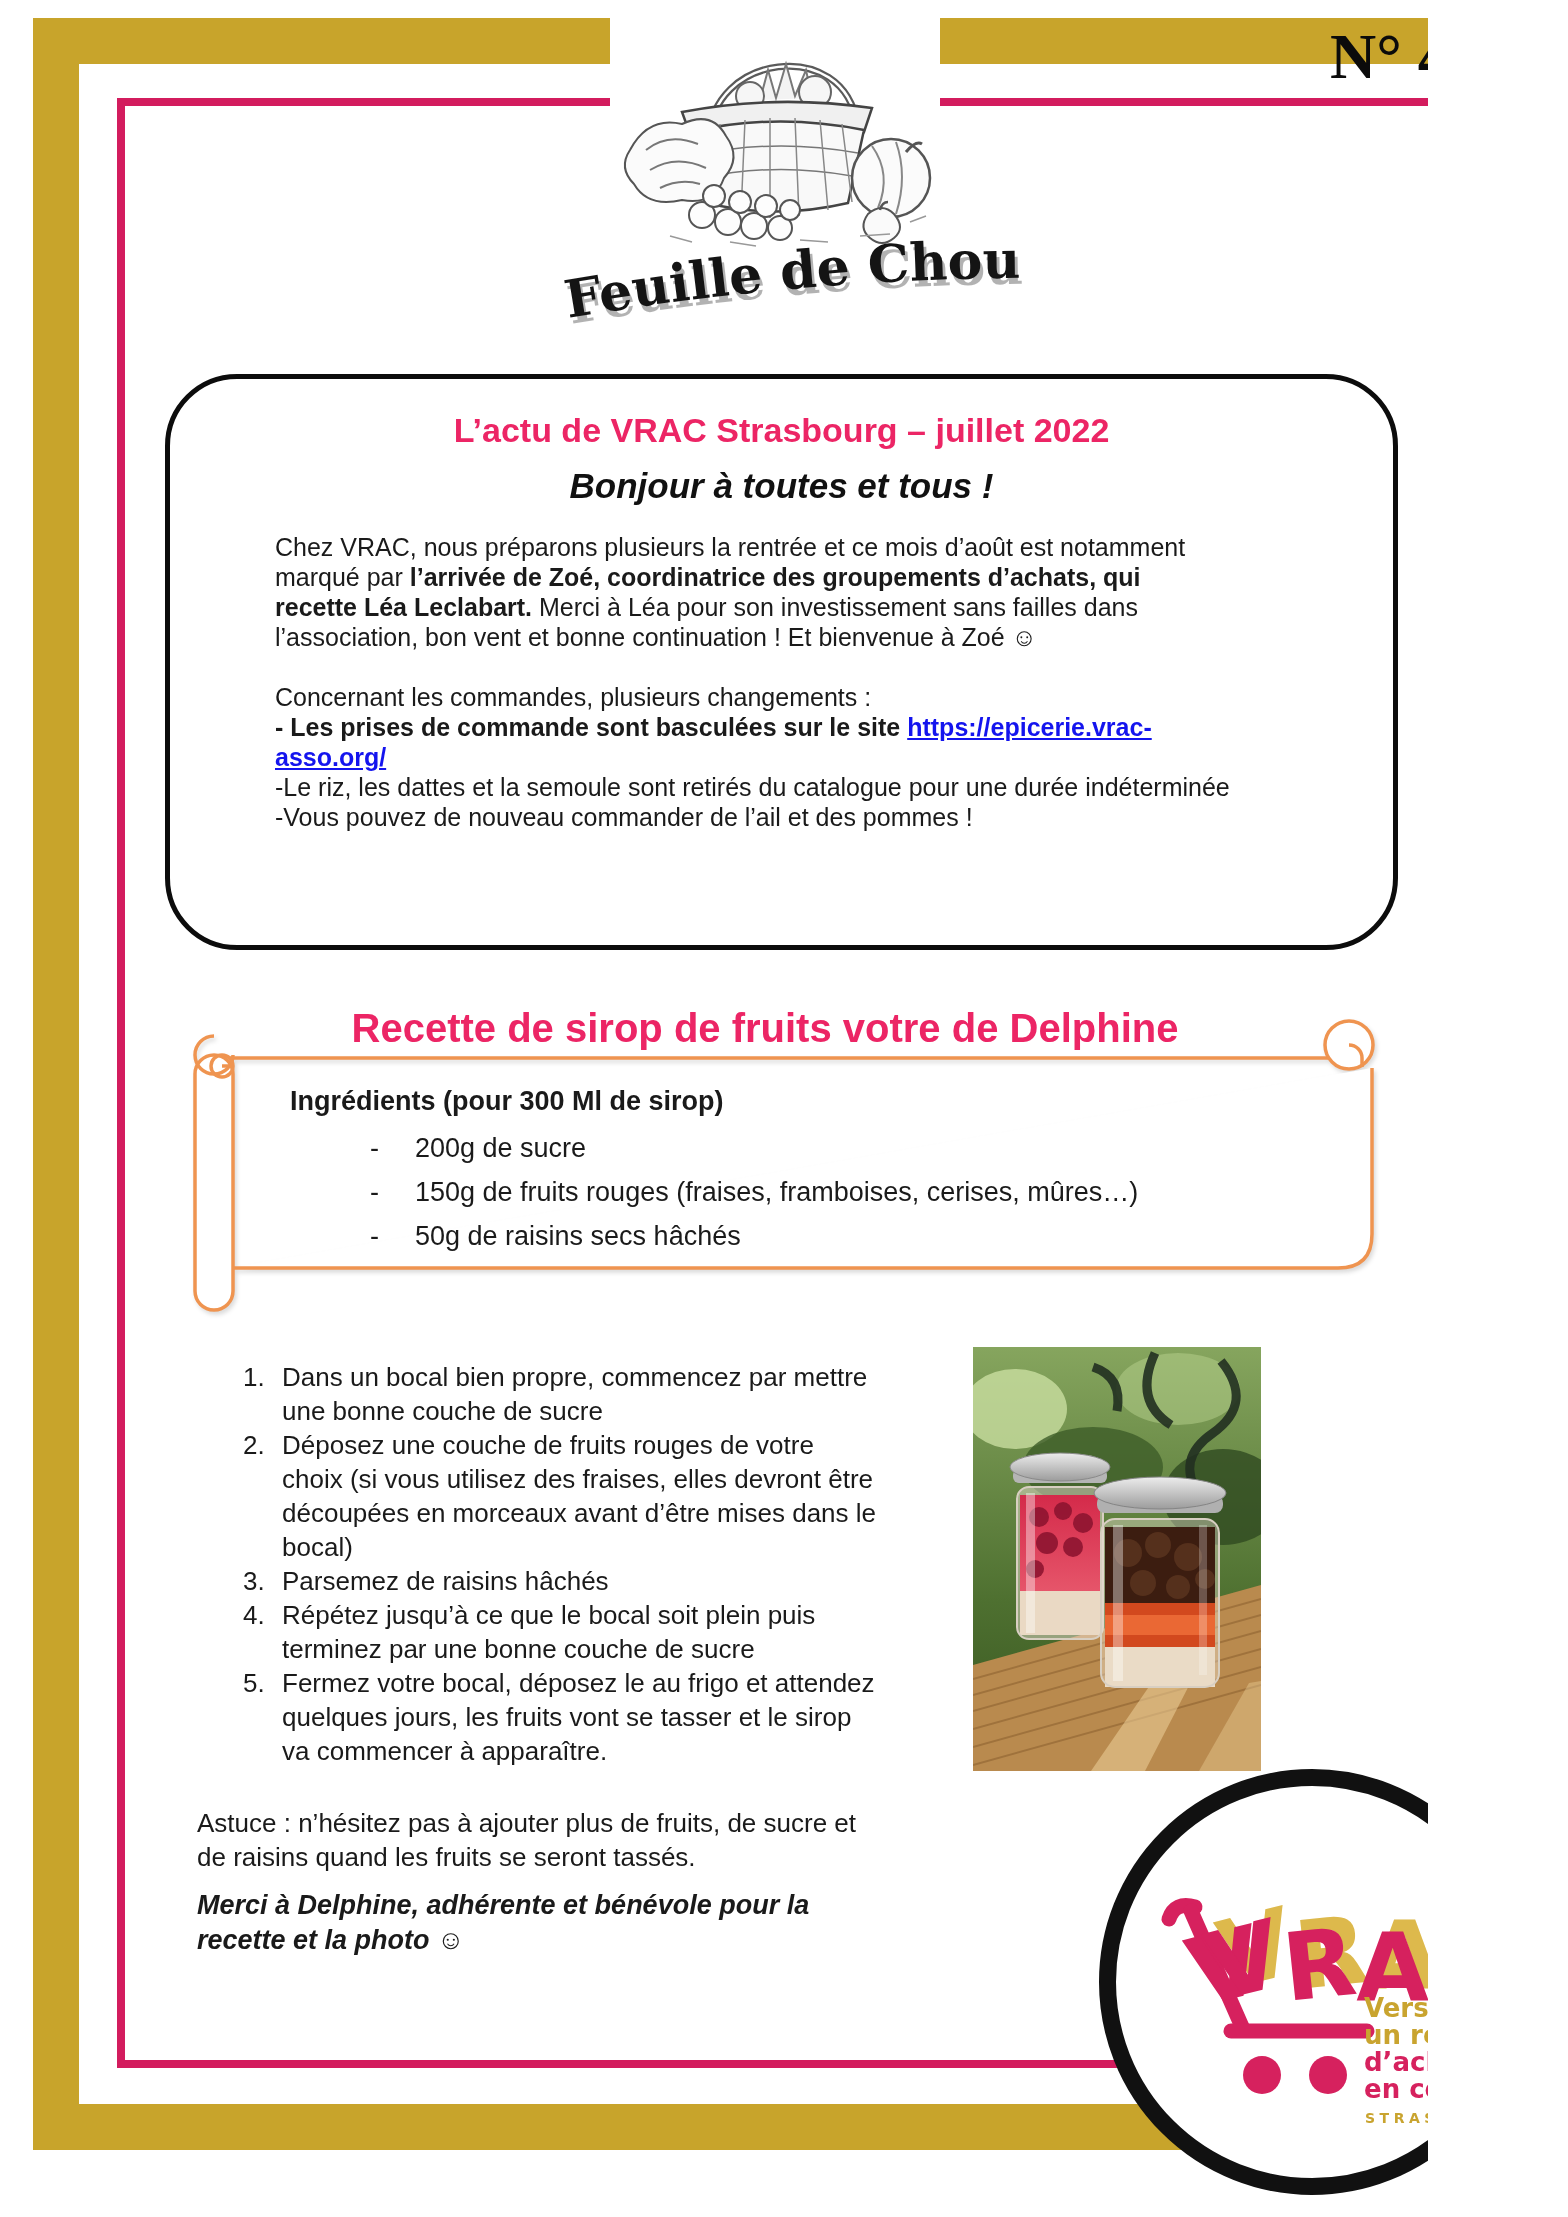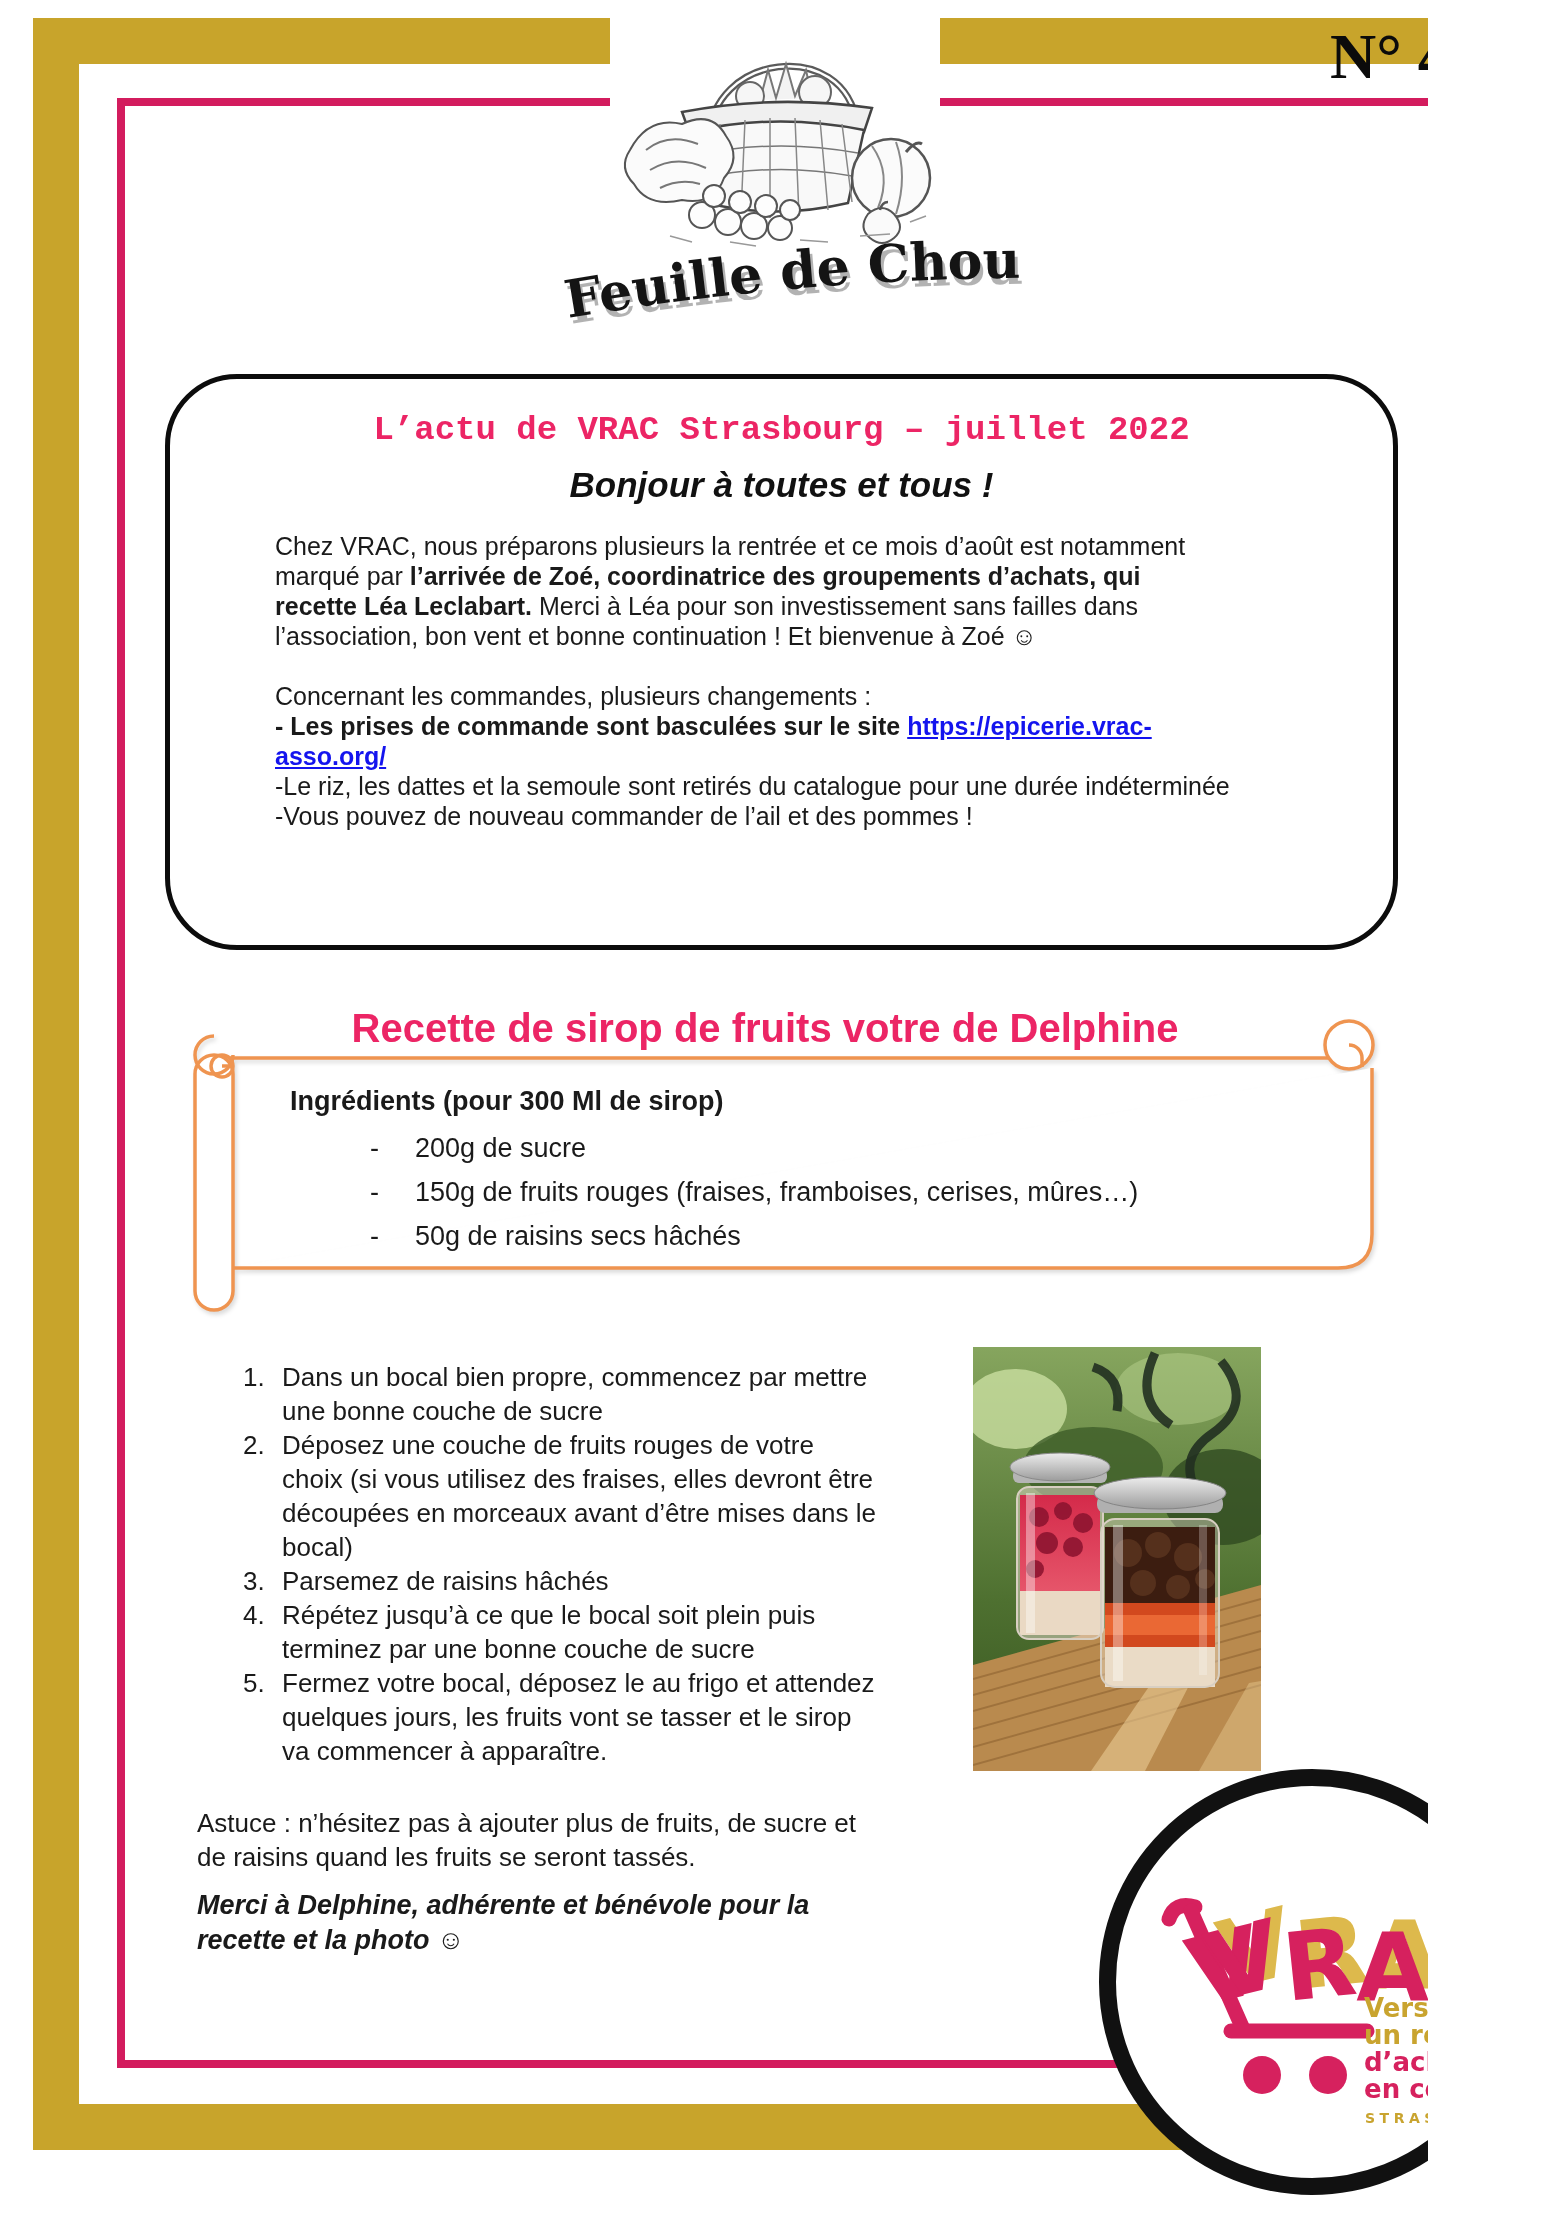--- a/index.html
+++ b/index.html
@@ -22,7 +22,7 @@
   
   .newsbox{position:absolute;left:165px;top:374px;width:1233px;height:576px;
     border:5px solid #0c0c0c;border-radius:72px;box-sizing:border-box;background:#fff;}
-  .newsbox .title{margin-top:32px;text-align:center;font-size:34px;font-weight:bold;color:#ec2565;font-family:Liberation Mono, monospace;}
+  .newsbox .title{margin-top:32px;text-align:center;font-size:34px;font-weight:bold;color:#ec2565;}
   .newsbox .greeting{margin-top:16px;text-align:center;font-size:35px;font-weight:bold;font-style:italic;color:#111;}
   .newsbody{margin:26px 30px 0 105px;font-size:25px;line-height:30px;}
   .newsbody .para{margin:0 0 30px 0;}

